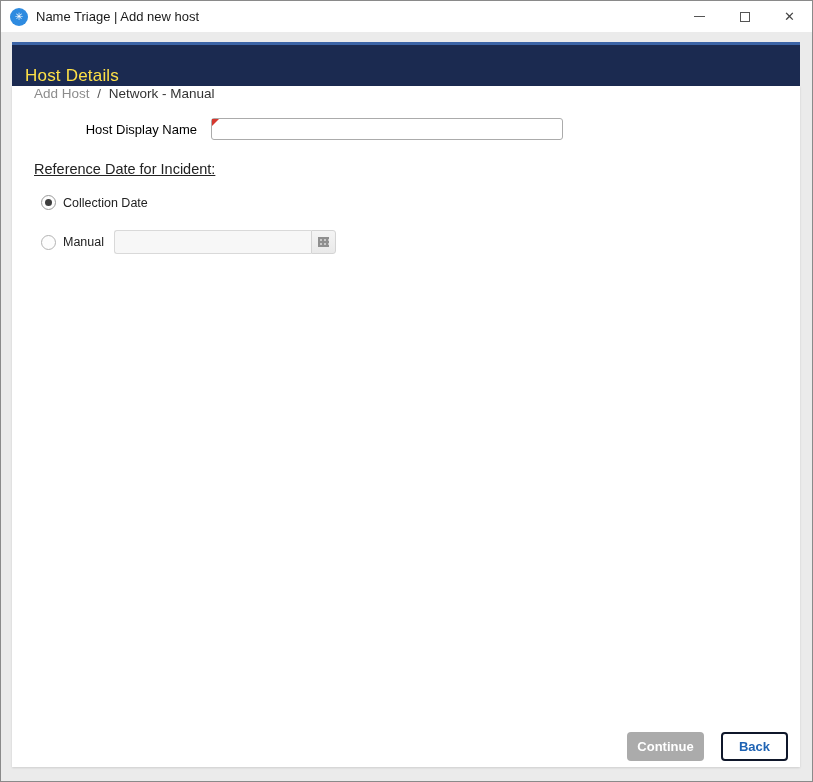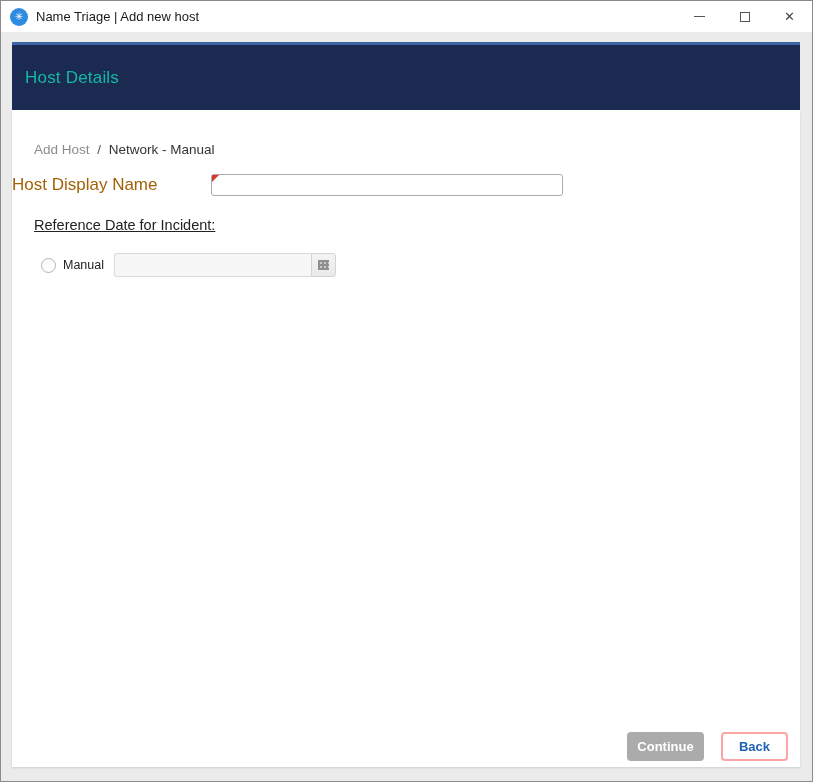--- a/index.html
+++ b/index.html
@@ -46,11 +46,11 @@
     min-height: 0;
   }
   .panel-header {
-    flex: 0 0 auto; height: 68px;
+    flex: 0 0 auto; height: 44px;
     background: #1b2a50;
     border-top: 3px solid #3c64a6;
-    color: #14b8a6;
-    display: flex; align-items: center;
+    color: #fde047;
+    display: flex; align-items: flex-end;
     padding-left: 13px;
     font-size: 17px; font-weight: 400;
     letter-spacing: 0.2px;

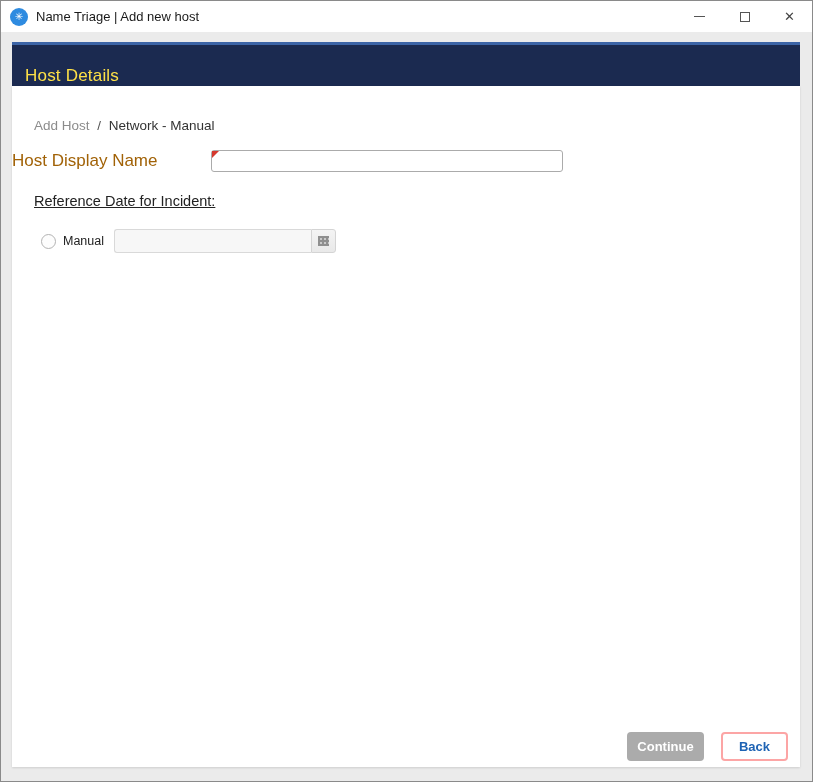--- a/index.html
+++ b/index.html
@@ -59,7 +59,7 @@
     flex: 1; background: #ffffff;
     position: relative;
     box-shadow: 0 1px 2px rgba(0,0,0,0.12);
-    padding-top: 32px;
+    padding-top: 0;
     min-height: 0;
   }
   

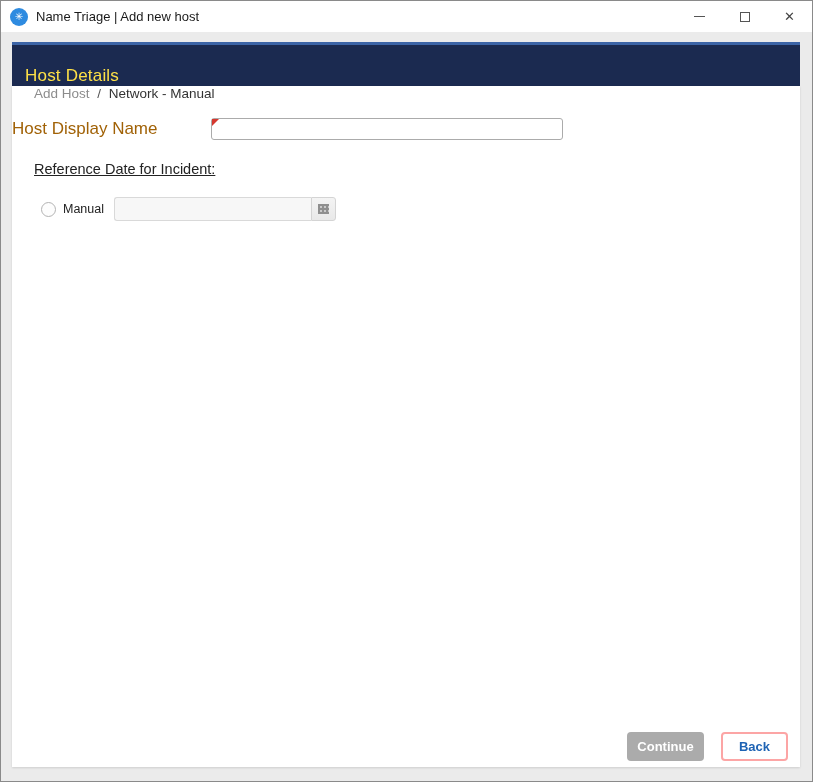--- a/index.html
+++ b/index.html
@@ -75,8 +75,8 @@
     margin-top: 17px;
   }
   .field-label {
-    flex: 0 0 185px; 
-    font-size: 17px; color: #a16207;
+    flex: 0 0 185px; text-align: right;
+    font-size: 13px; color: #000000;
     margin-right: 14px;
   }
   .required-wrap { position: relative; }

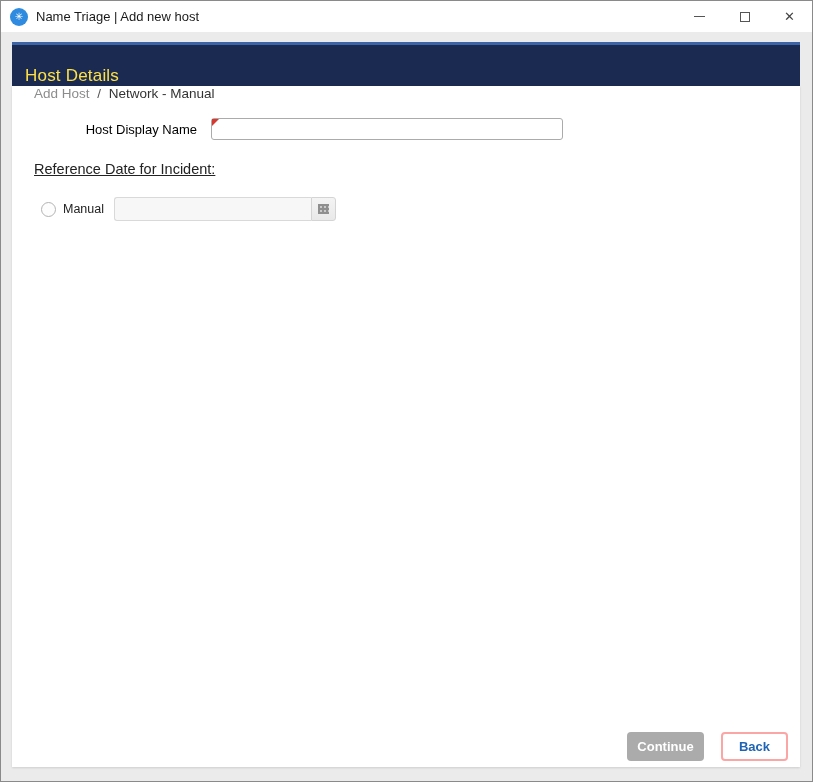--- a/index.html
+++ b/index.html
@@ -205,6 +205,10 @@
 
       <div class="section-label">Reference Date for Incident:</div>
 
+      <div class="radio-row first">
+        <input type="radio" name="refdate" checked="" style="">
+        <span class="radio-label">Collection Date</span>
+      </div>
 
       <div class="radio-row second">
         <input type="radio" name="refdate" style="">

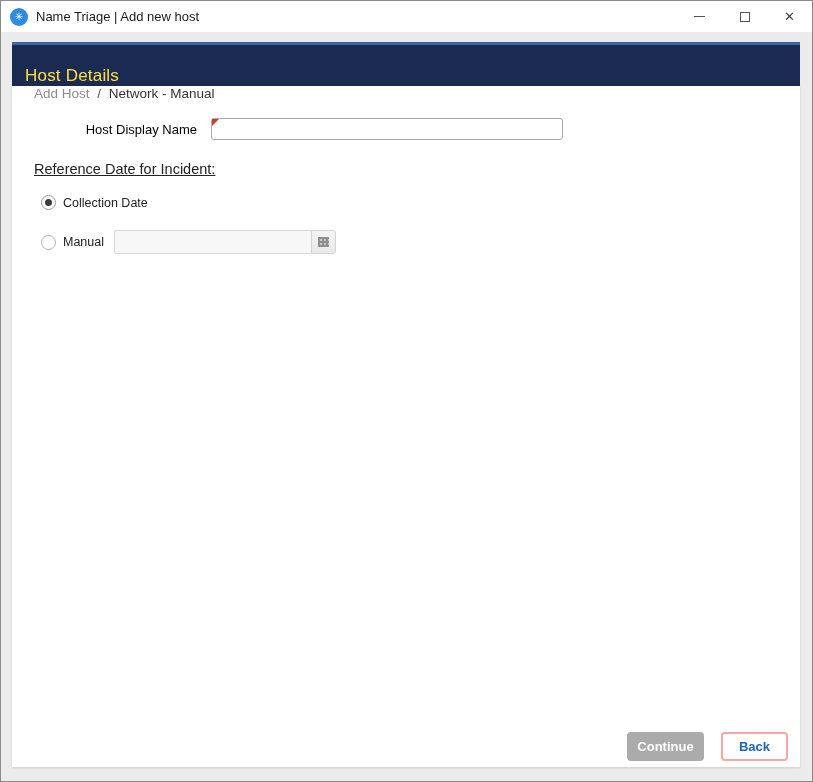--- a/index.html
+++ b/index.html
@@ -158,7 +158,7 @@
   }
   .btn-back {
     width: 67px; background: #fff;
-    border: 2px solid #fca5a5; color: #1e63b4;
+    border: 2px solid #0f172a; color: #1e63b4;
   }
 </style>
 </head>

